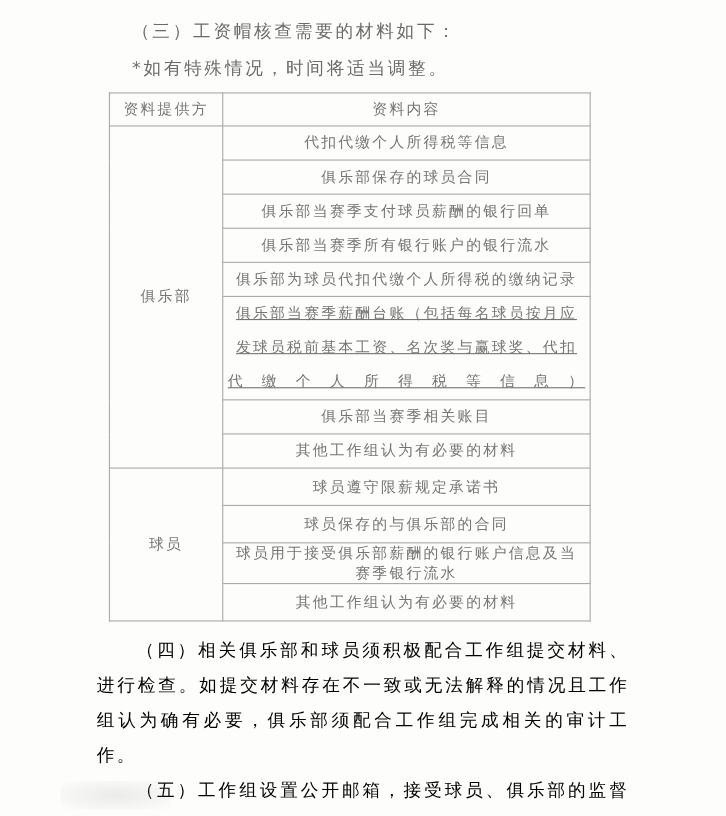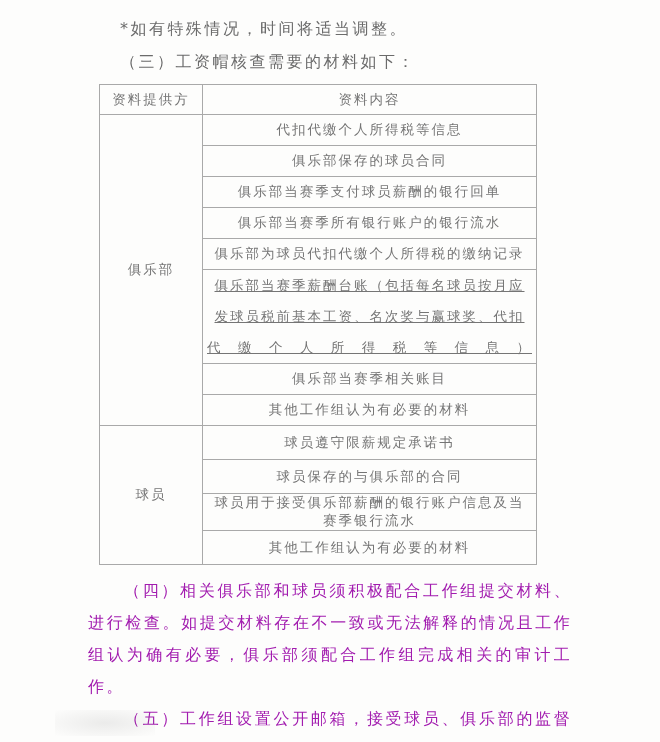--- a/index.html
+++ b/index.html
@@ -75,8 +75,8 @@
 <div class="page">
   <div class="content">
 
+    <div class="indent-line">（三）工资帽核查需要的材料如下：</div>
     <div class="indent-line">*如有特殊情况，时间将适当调整。</div>
-    <div class="indent-line">（三）工资帽核查需要的材料如下：</div>
 
     <table class="materials">
       <colgroup>

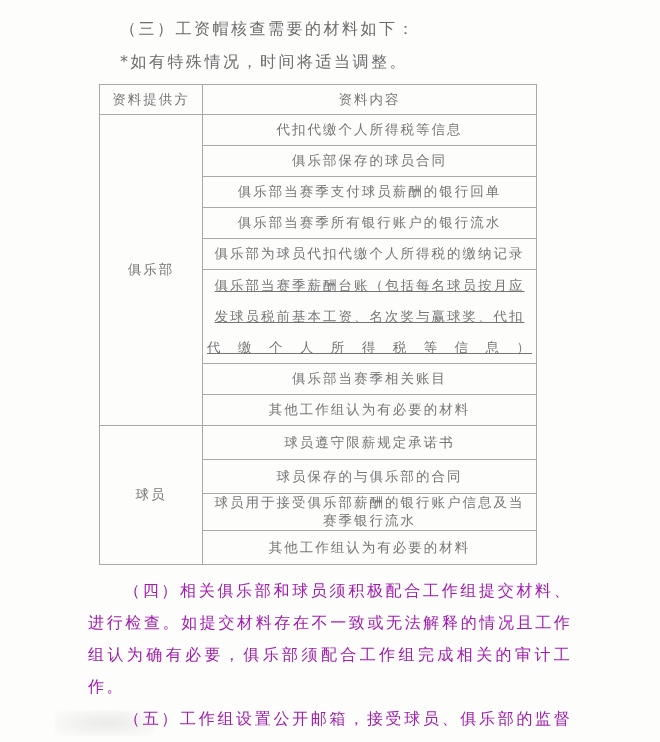--- a/index.html
+++ b/index.html
@@ -60,7 +60,7 @@
     letter-spacing:2.2px;
     text-indent:36px;
     text-align:justify;
-    color:#a21caf;
+    color:#000000;
   }
   .smudge {
     position:absolute;

